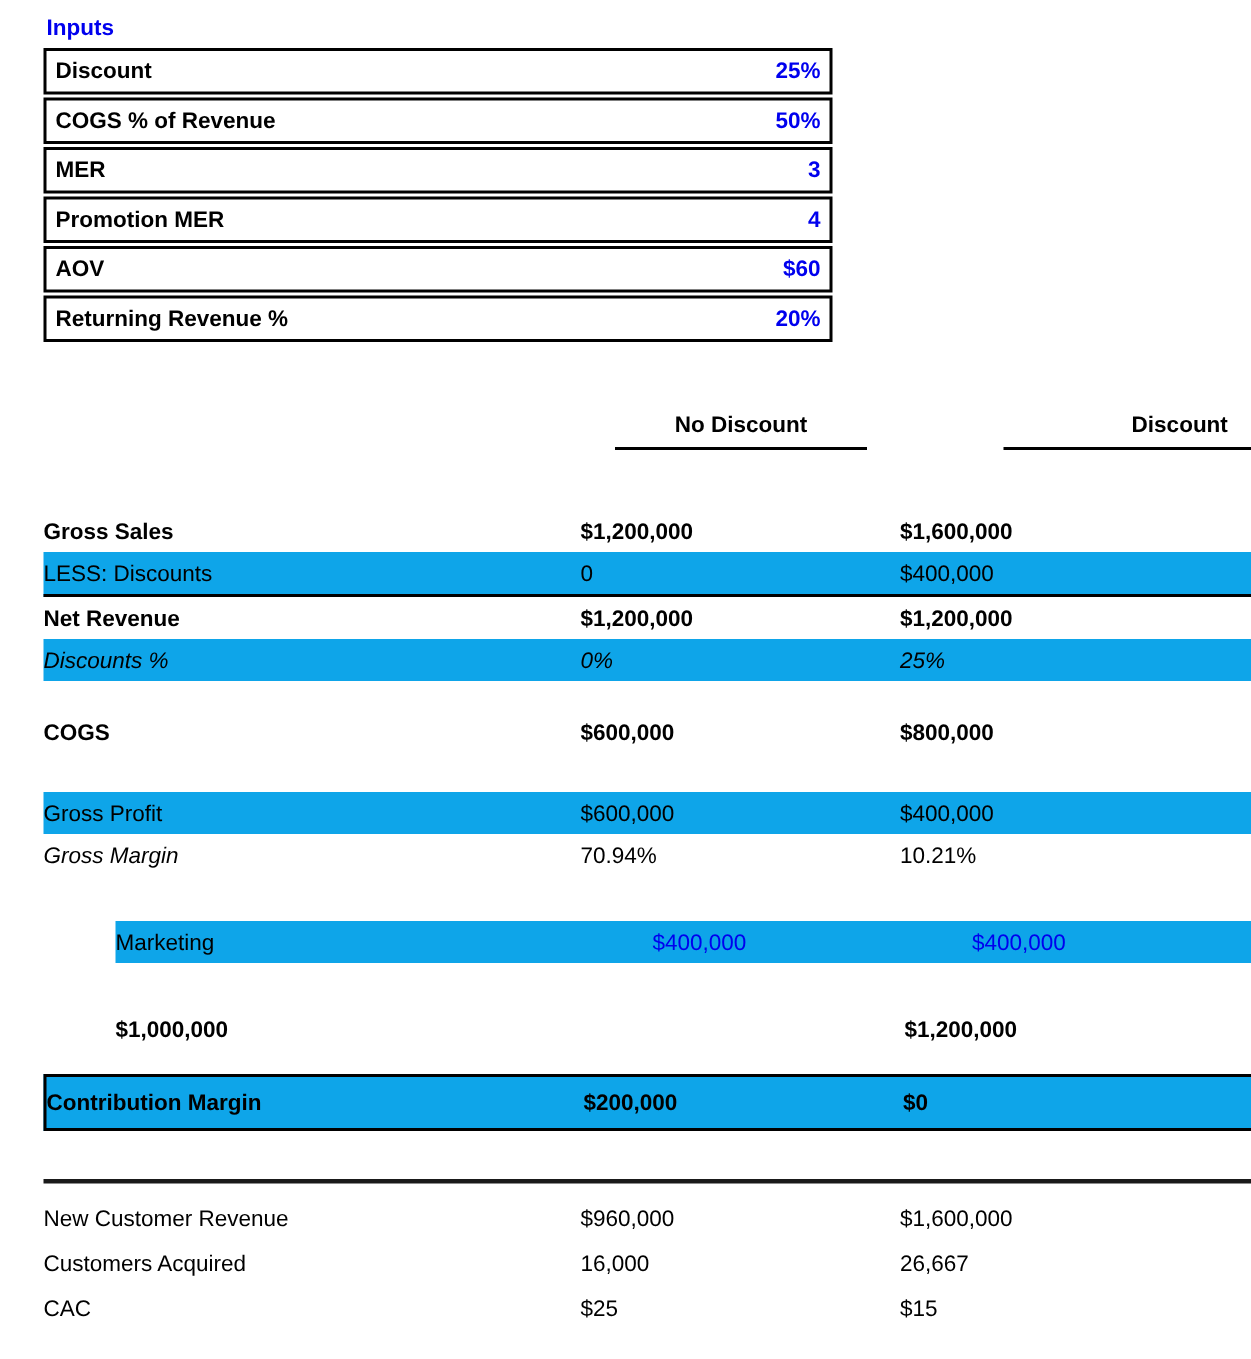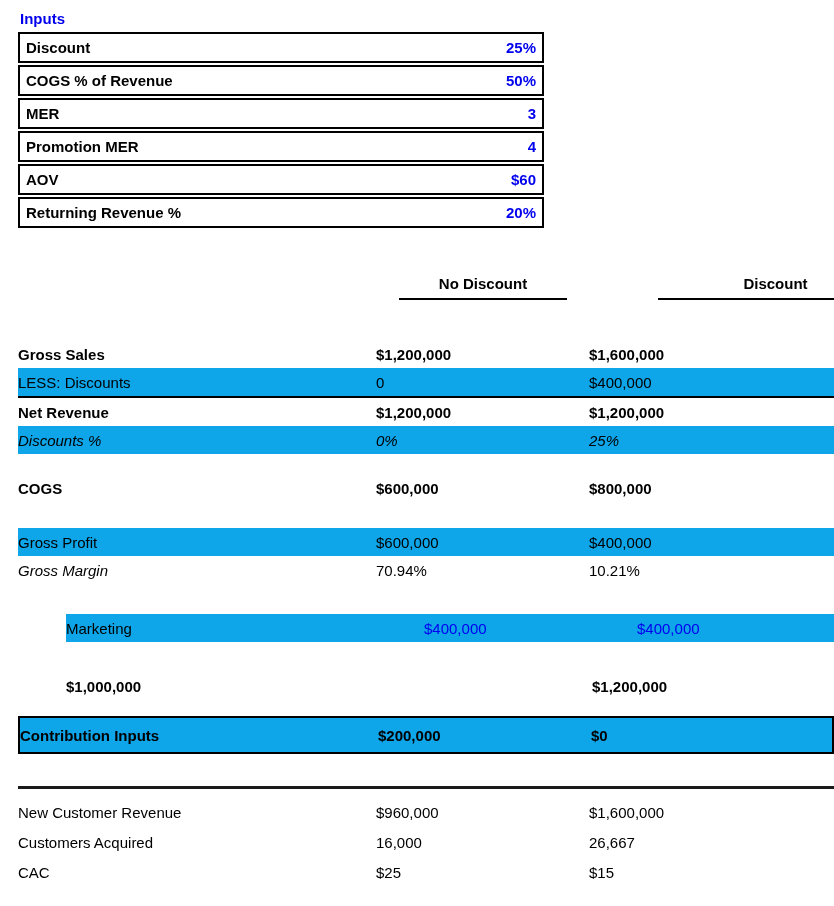--- a/index.html
+++ b/index.html
@@ -9,7 +9,7 @@
     font-size: 15px;
     color: #000;
   }
-  .sheet { position: relative; width: 834px; height: 906px; padding: 8px 4px 0 18px; }
+  .sheet { position: relative; width: 834px; height: 906px; padding: 8px 4px 0 29px; }
 
   
   .inputs-title {

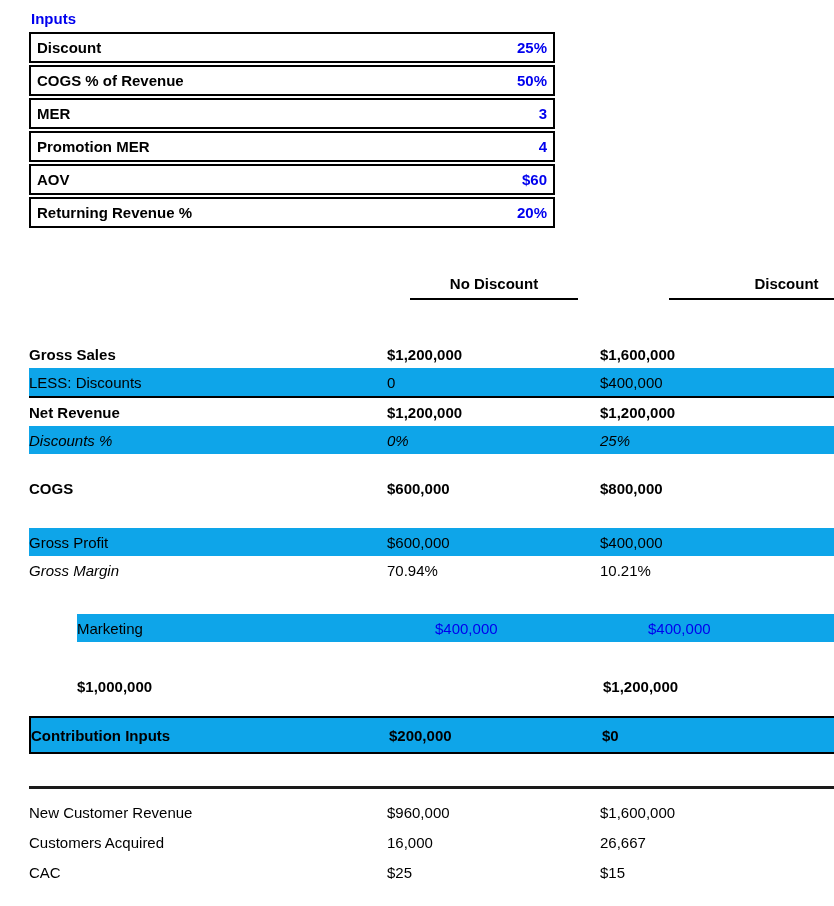--- a/index.html
+++ b/index.html
@@ -183,7 +183,7 @@
     </div>
 
     <div class="row bold hl cm-box mt-16">
-      <span>Contribution Inputs</span>
+      <span>Contribution Margin</span>
       <span class="num">$200,000</span>
       <span class="gap"></span>
       <span class="num">$0</span>

